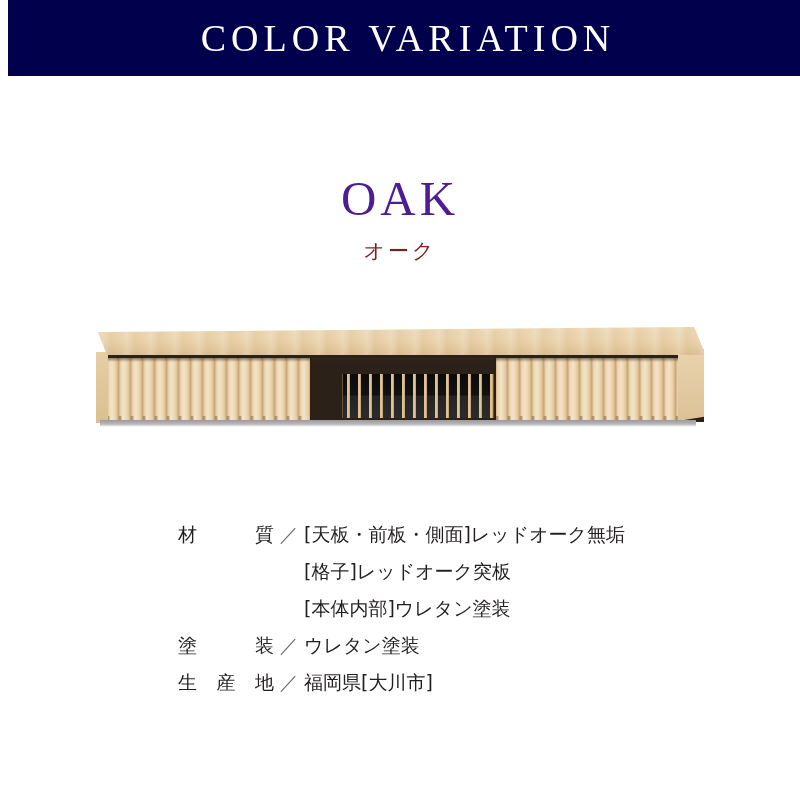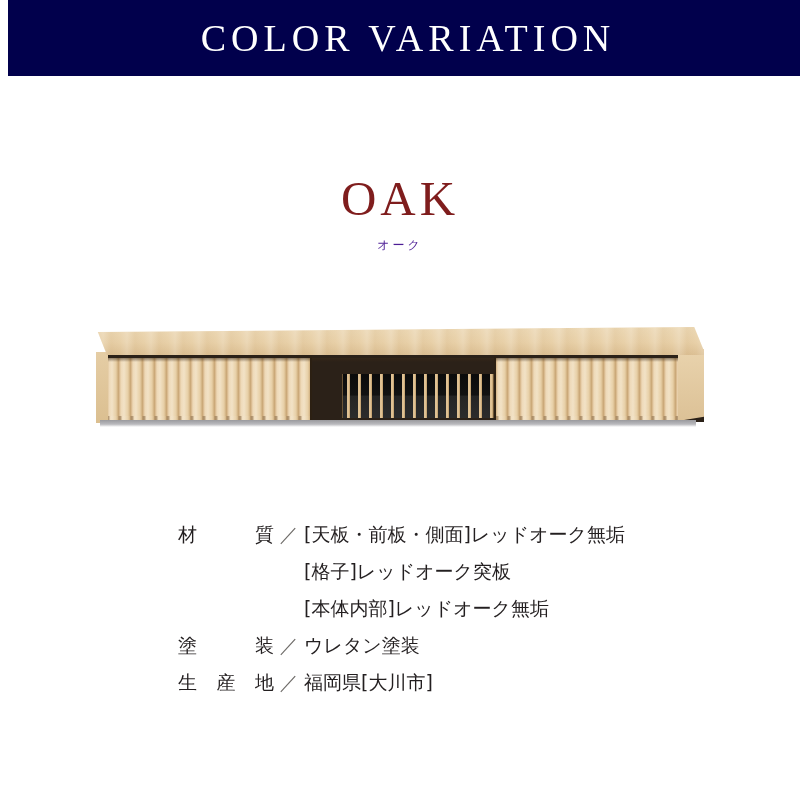--- a/index.html
+++ b/index.html
@@ -51,7 +51,7 @@
   }
   .product-name {
     font-family: "Liberation Serif", "DejaVu Serif", serif;
-    color: #7f1d1d;
+    color: #4c1d95;
     font-size: 49px;
     letter-spacing: 4px;
     font-weight: 400;

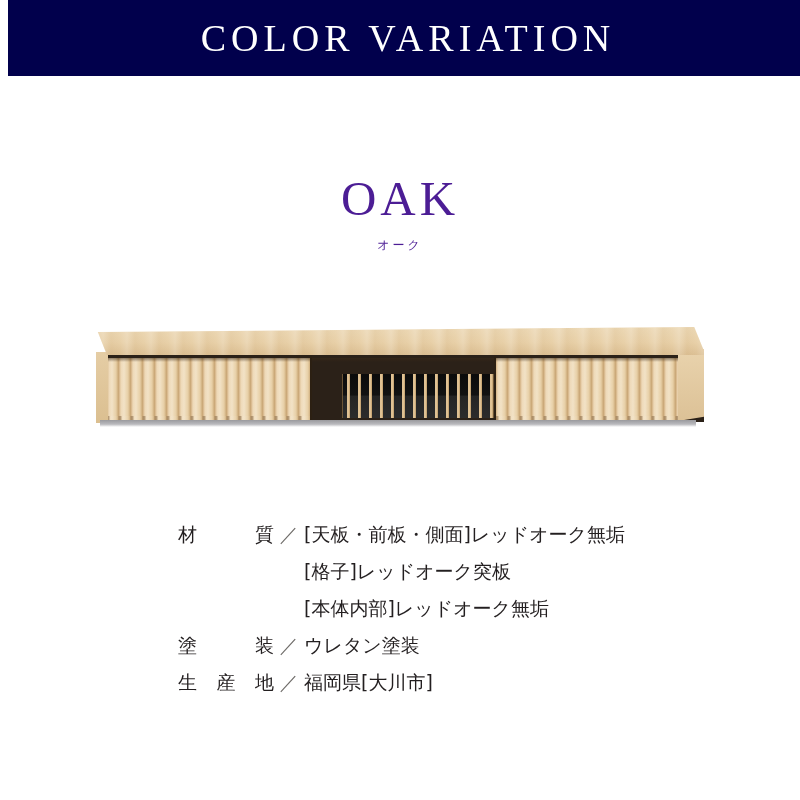--- a/index.html
+++ b/index.html
@@ -60,8 +60,8 @@
   .product-name-kana {
     margin-top: 11px;
     font-family: "DejaVu Sans", "Liberation Sans", sans-serif;
-    color: #4c1d95;
-    font-size: 12px;
+    color: #7f1d1d;
+    font-size: 21px;
     letter-spacing: 3px;
     font-weight: 400;
   }

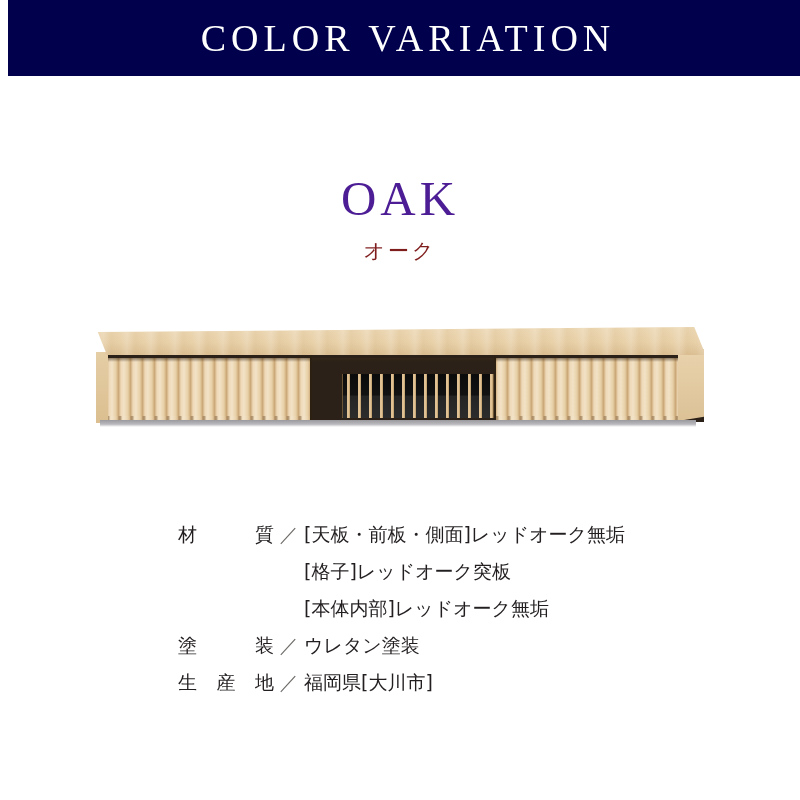--- a/index.html
+++ b/index.html
@@ -324,7 +324,7 @@
         <span>質</span>
       </span>
       <span class="spec-sep">／</span>
-      <span class="spec-value">[本体内部]レッドオーク無垢</span>
+      <span class="spec-value">[本体内部]ウレタン塗装</span>
     </div>
 
     <div class="spec-row">

